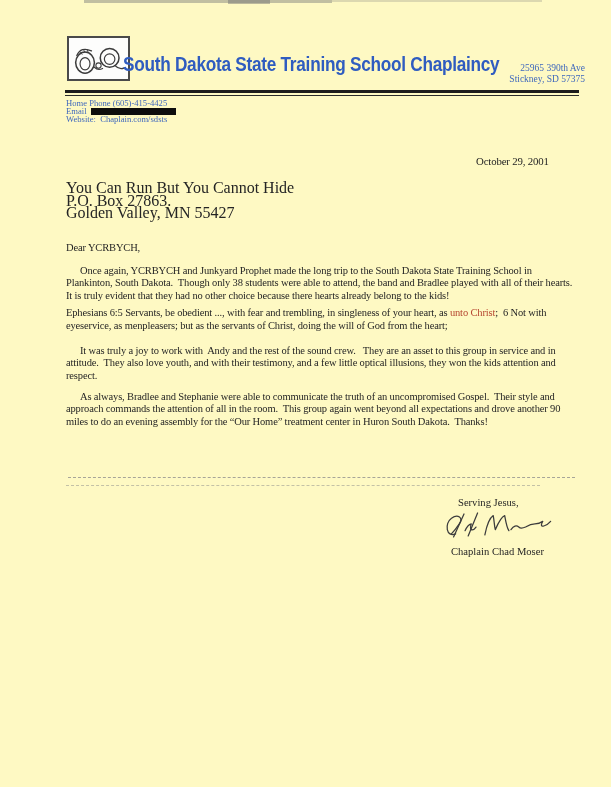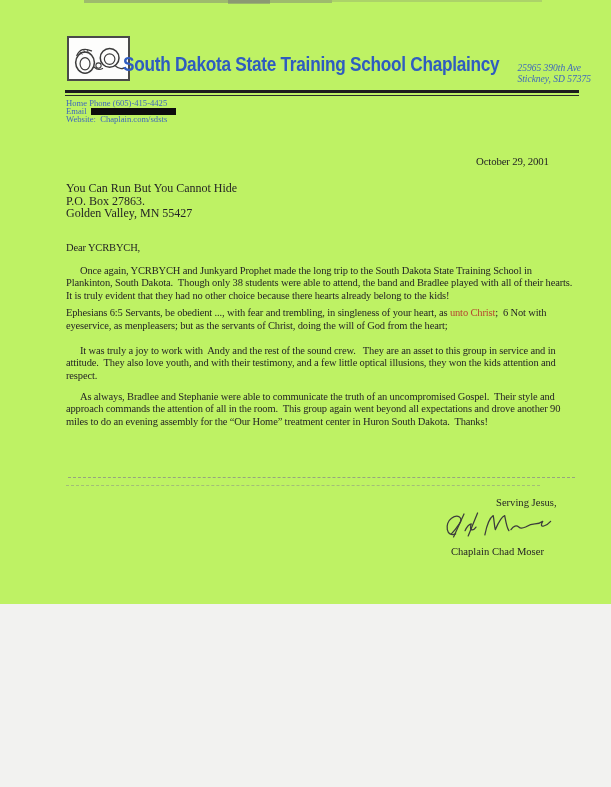--- a/index.html
+++ b/index.html
@@ -11,8 +11,8 @@
   }
   .page {
     position: relative;
-    width: 611px; height: 604px;
-    background: #bef264;
+    width: 611px; height: 787px;
+    background: #fef9c3;
     overflow: hidden;
     color: #252525;
   }

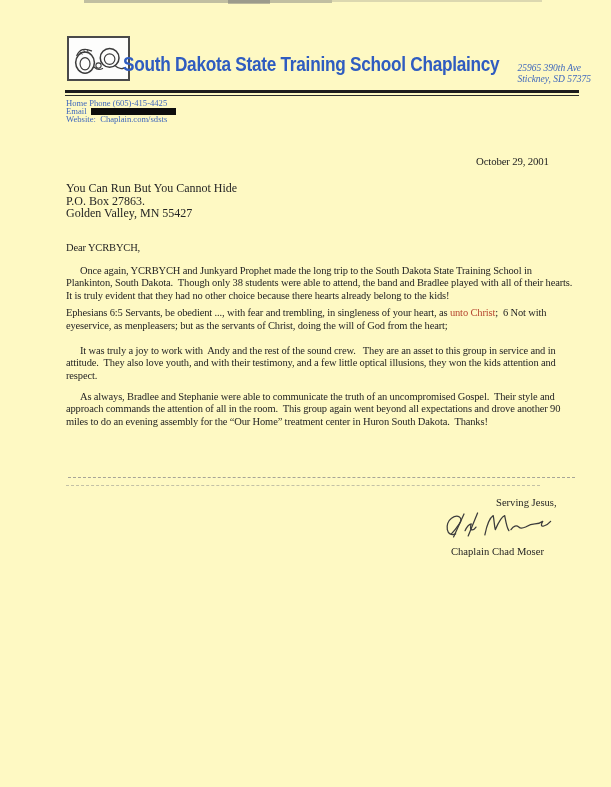--- a/index.html
+++ b/index.html
@@ -40,10 +40,10 @@
     white-space: nowrap;
   }
   .org-address {
-    position: absolute; right: 20px; top: 63px;
+    position: absolute; right: 26px; top: 63px;
+    text-align: right;
     font-size: 9.5px; line-height: 11px;
     color: #3f68bd;
-    font-style: italic;
   }
   .rule-double { position: absolute; left: 65px; top: 90px; width: 514px; }
   .rule-thick { border-top: 3px solid #1d1d1d; }

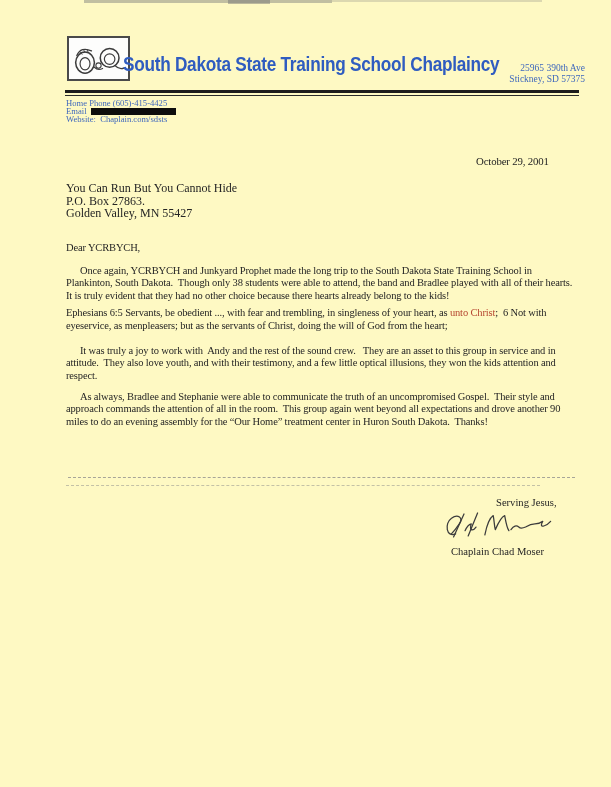--- a/index.html
+++ b/index.html
@@ -56,7 +56,7 @@
   
   .txt { font-size: 10.5px; line-height: 12.4px; letter-spacing: -0.15px; white-space: pre-wrap; }
   .date { position: absolute; left: 468px; top: 155px; font-size: 10.8px; padding-left: 8px; }
-  .recipient { position: absolute; left: 66px; top: 182px; font-size: 12px; line-height: 12.6px; }
+  .recipient { position: absolute; left: 66px; top: 182px; font-size: 16px; line-height: 12.6px; }
   .salutation { position: absolute; left: 66px; top: 242px; }
   .para { position: absolute; left: 66px; width: 509px; text-indent: 14px; }
   .p1 { top: 265px; }

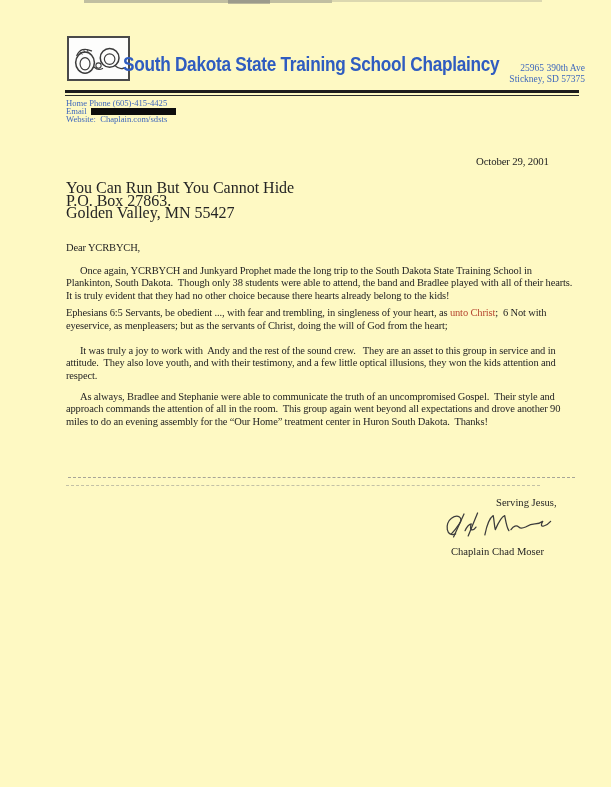--- a/index.html
+++ b/index.html
@@ -71,7 +71,7 @@
   .dash-b { left: 66px; top: 485px; width: 474px; opacity: .5; }
 
   
-  .valediction { position: absolute; left: 496px; top: 497px; font-size: 10.6px; }
+  .valediction { position: absolute; left: 458px; top: 497px; font-size: 10.6px; }
   .signature { position: absolute; left: 440px; top: 507px; width: 120px; height: 38px; }
   .signature svg { width: 100%; height: 100%; display: block; }
   .signed-by { position: absolute; left: 451px; top: 546px; font-size: 10.6px; }

